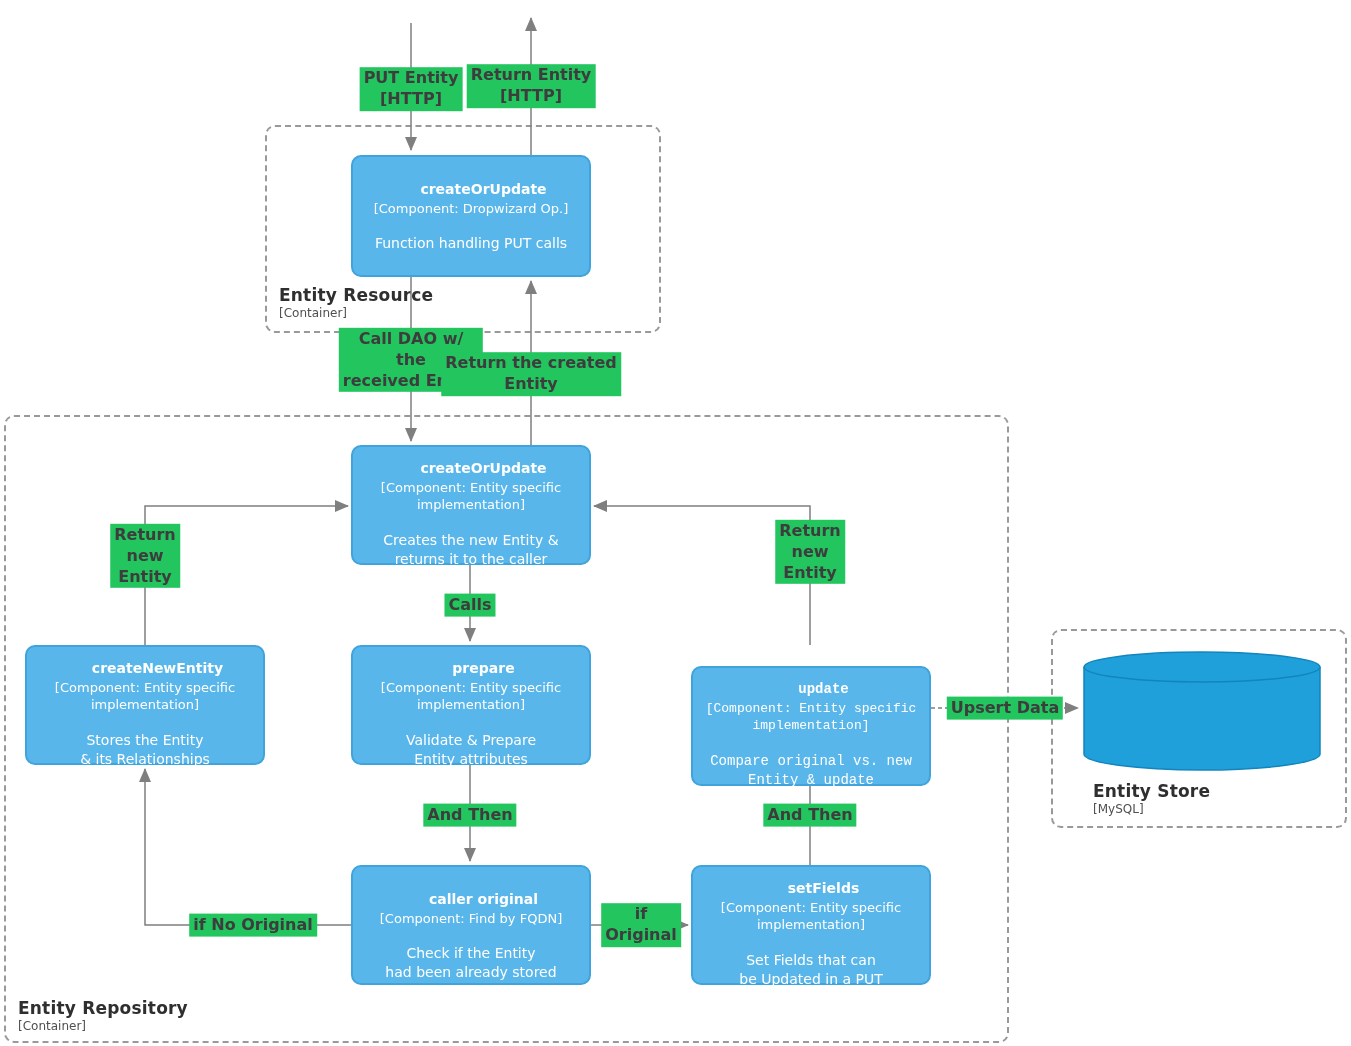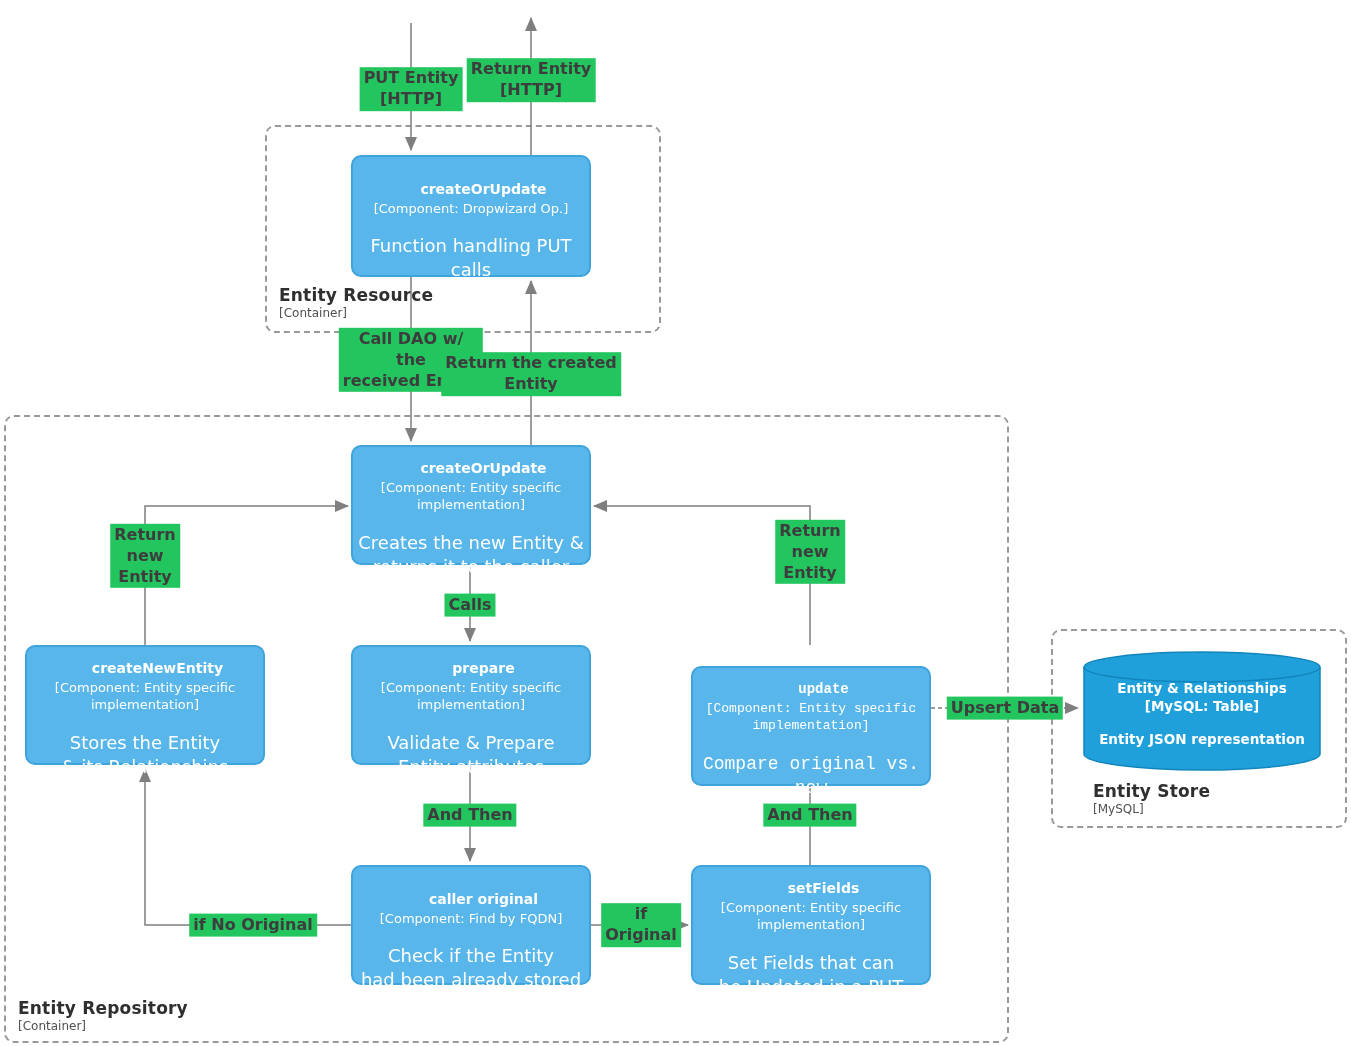--- a/index.html
+++ b/index.html
@@ -213,7 +213,7 @@
 
   <div class="edge-label" style="left:411px; top:89px;">PUT Entity
 [HTTP]</div>
-  <div class="edge-label" style="left:531px; top:80px;">Return Entity
+  <div class="edge-label" style="left:531px; top:86px;">Return Entity
 [HTTP]</div>
   <div class="edge-label" style="left:411px; top:360px;">Call DAO w/
 the

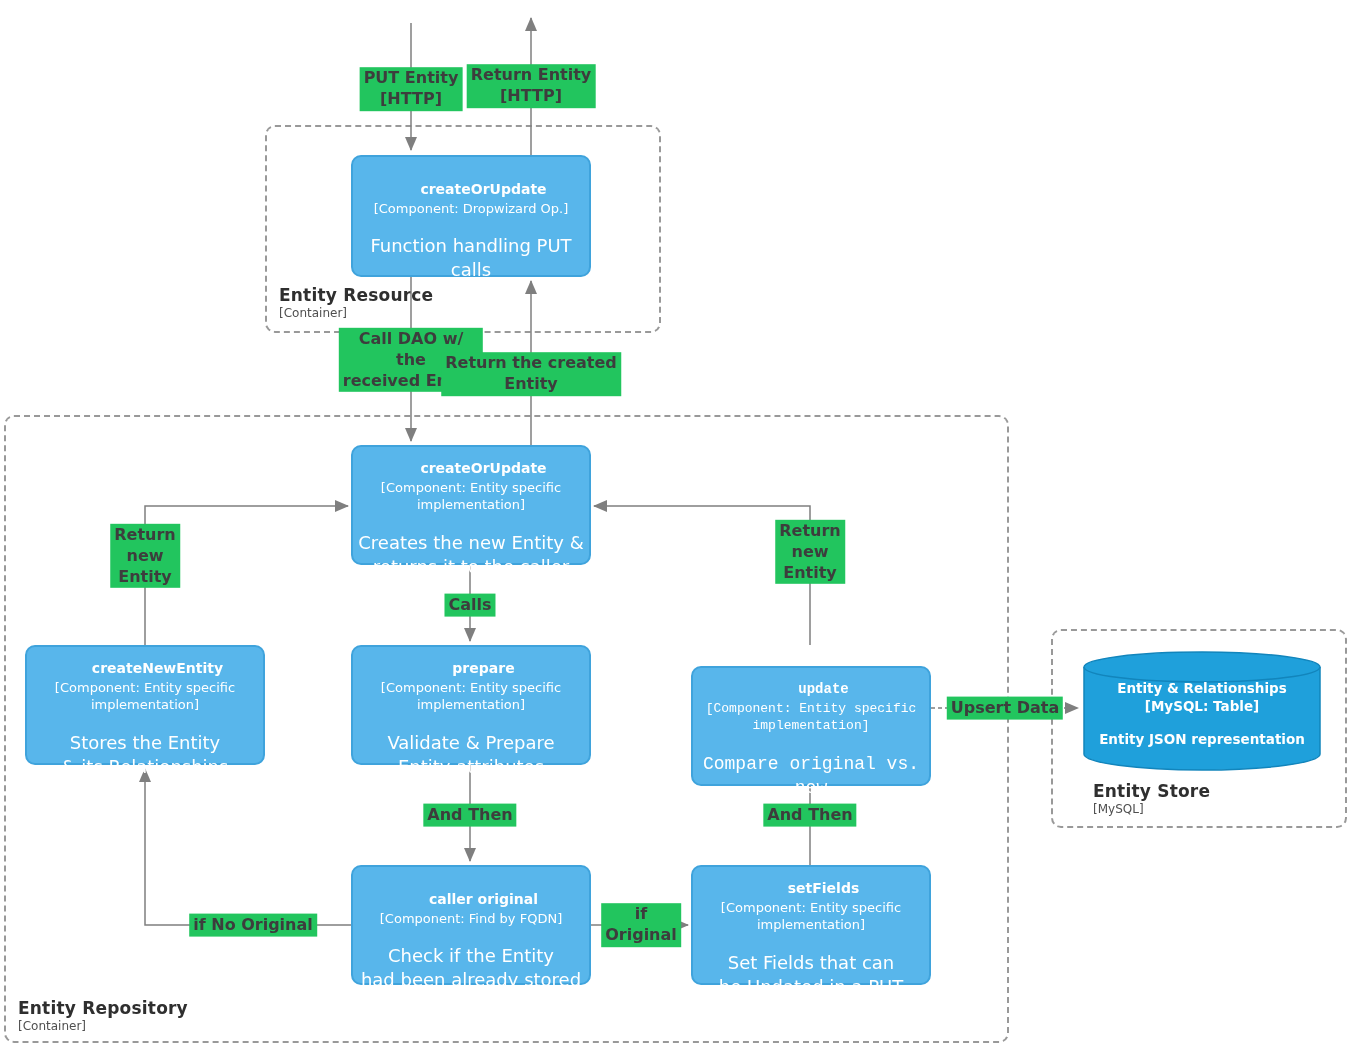--- a/index.html
+++ b/index.html
@@ -53,7 +53,7 @@
   .node.pad-lg { padding-top: 23px; }
   .node-title { font-size: 14px; font-weight: bold; line-height: 1.4; margin-left: 25px; }
   .node-meta  { font-size: 13px; line-height: 1.35; white-space: pre-line; }
-  .node-desc  { font-size: 18px; line-height: 1.35; white-space: pre-line; margin-top: 17px; }
+  .node-desc  { font-size: 14px; line-height: 1.35; white-space: pre-line; margin-top: 17px; }
 
   
   .db {

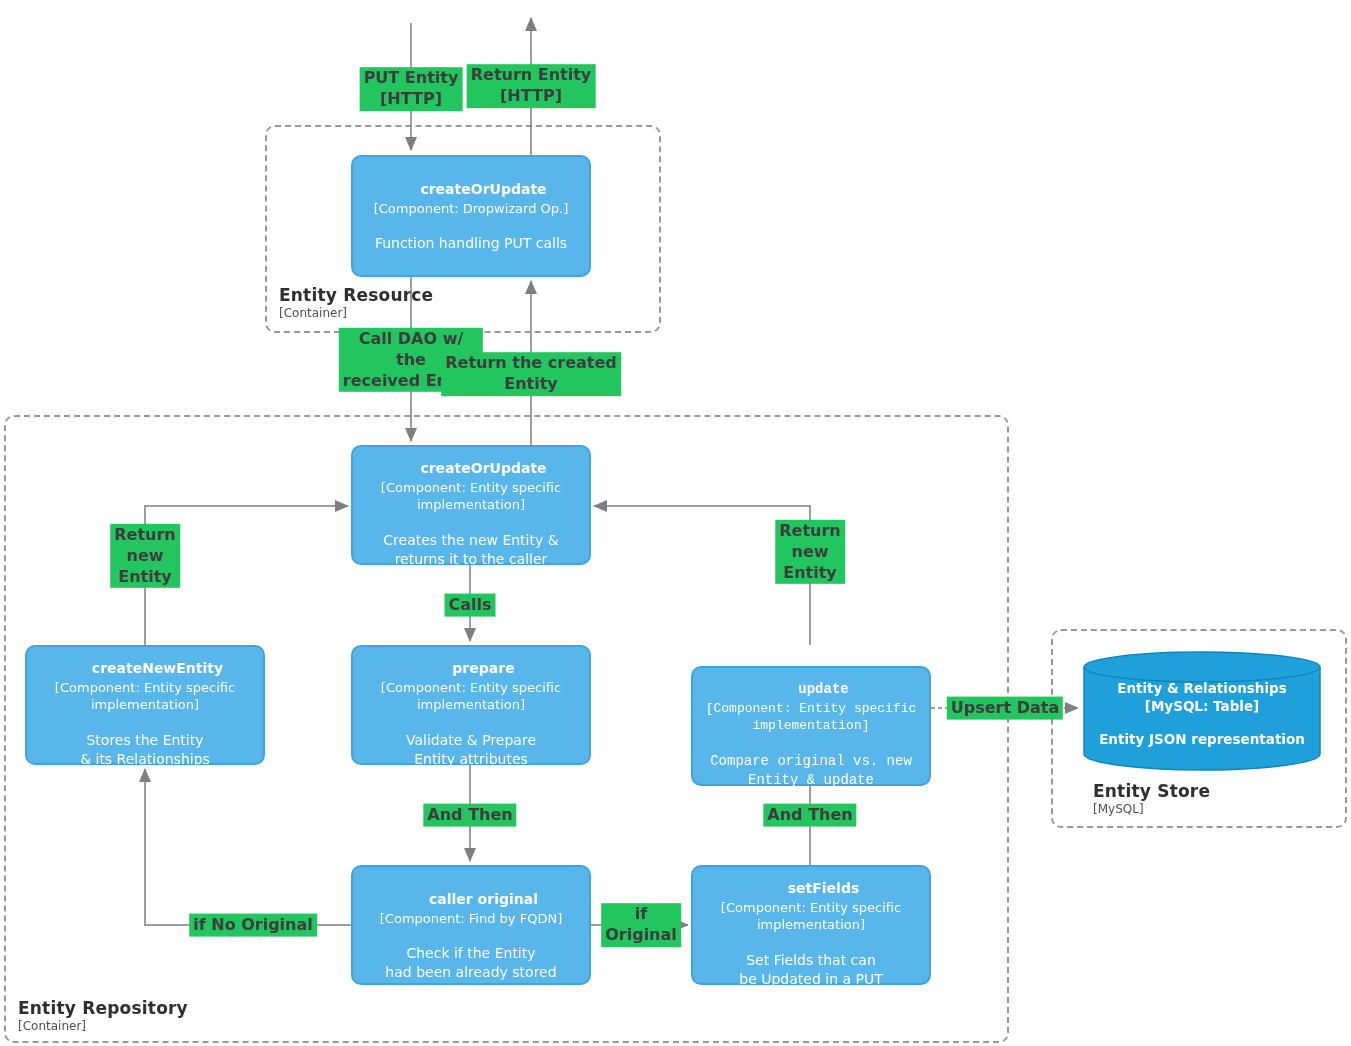--- a/index.html
+++ b/index.html
@@ -204,11 +204,6 @@
       <path d="M2,17 L2,104 A118,16 0 0 0 238,104 L238,17" fill="#1FA0DB" stroke="#1285BC" stroke-width="1.5"></path>
       <ellipse cx="120" cy="17" rx="118" ry="15" fill="#1FA0DB" stroke="#1285BC" stroke-width="1.5"></ellipse>
     </svg>
-    <div class="db-text">
-      <div class="db-title">Entity &amp; Relationships</div>
-      <div class="db-meta">[MySQL: Table]</div>
-      <div class="db-desc">Entity JSON representation</div>
-    </div>
   </div>
 
   <div class="edge-label" style="left:411px; top:89px;">PUT Entity

